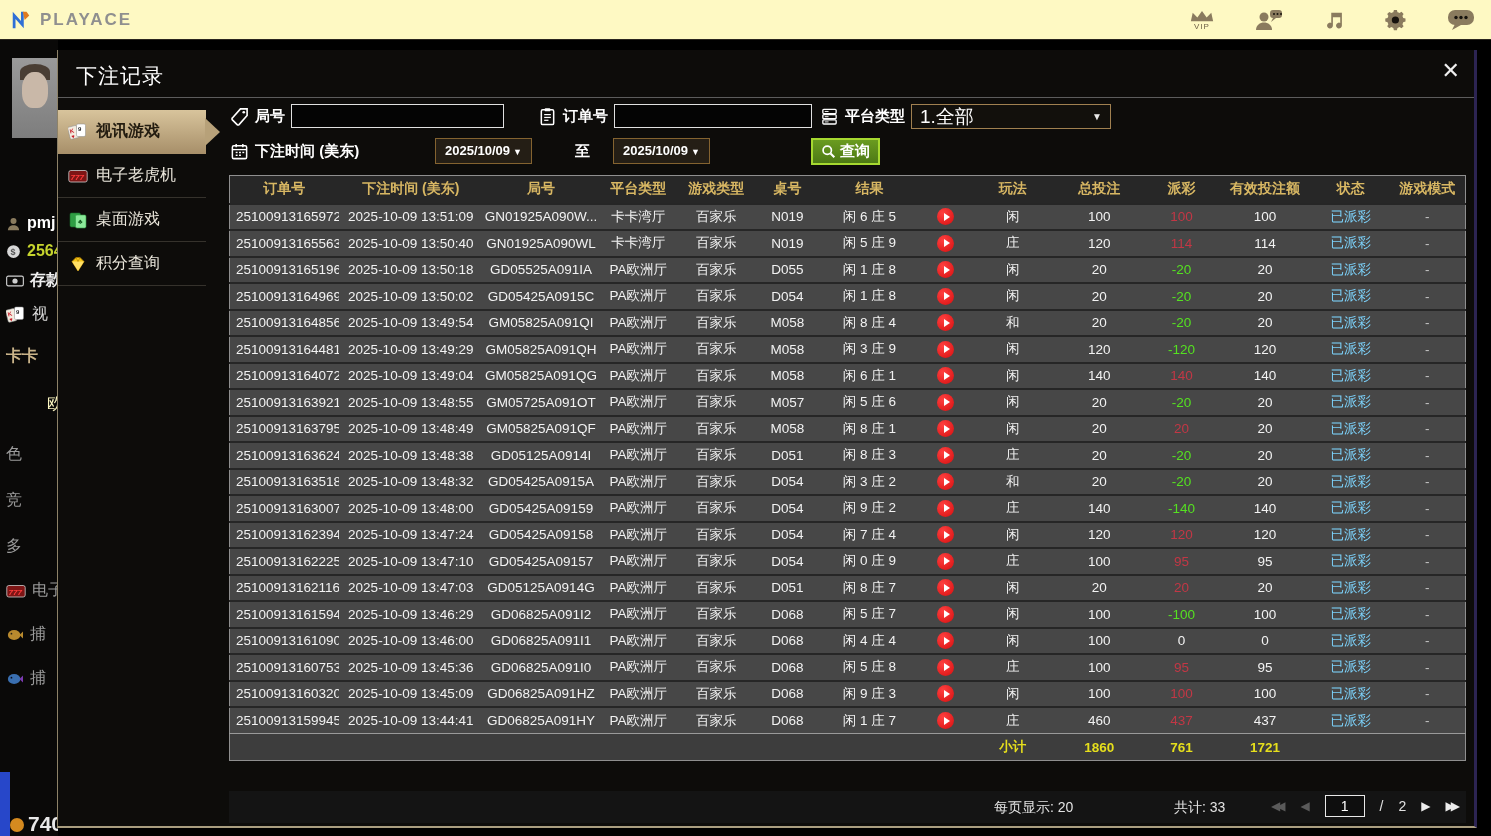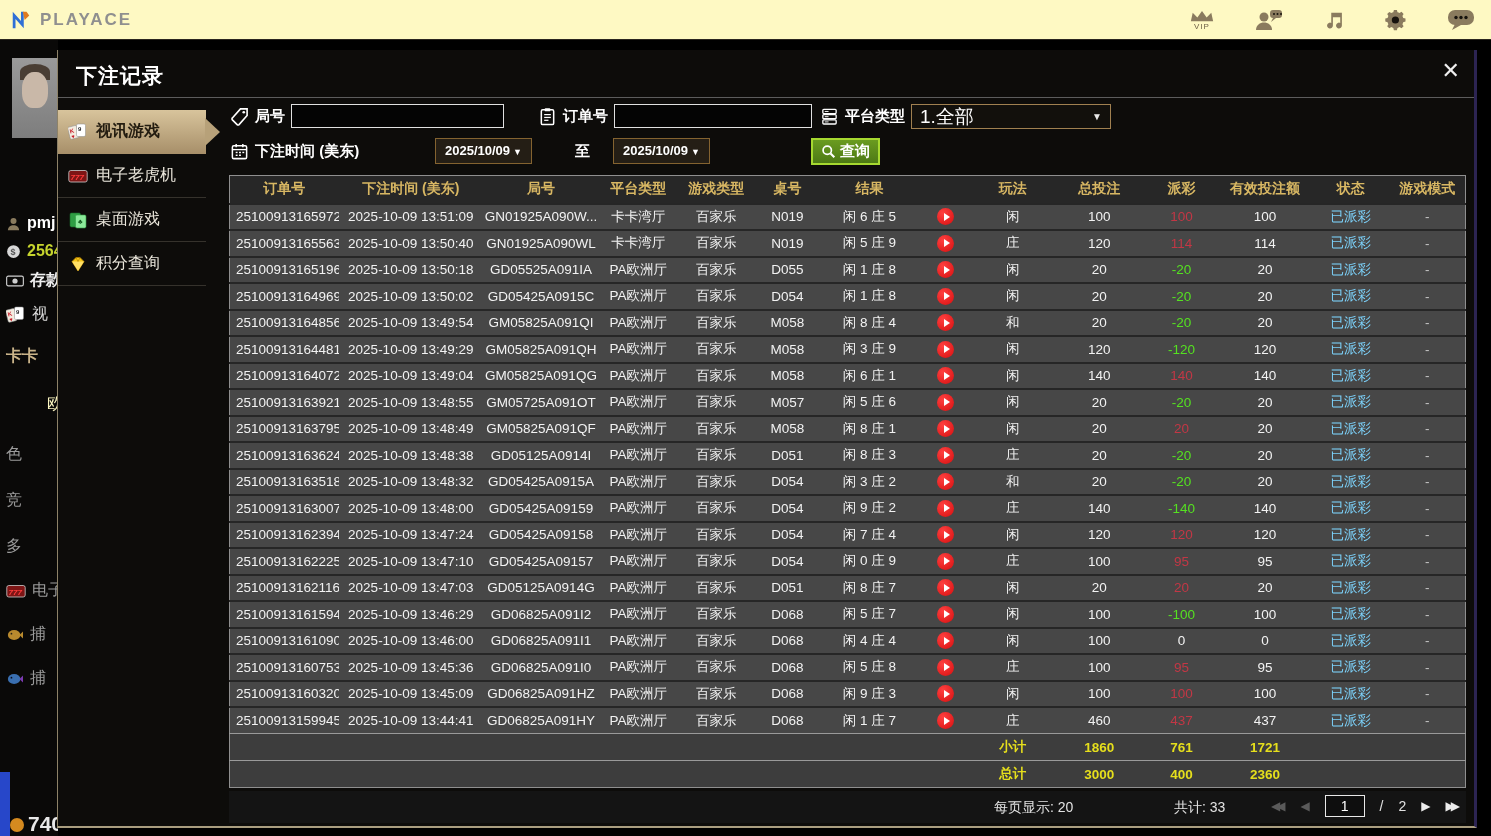--- a/index.html
+++ b/index.html
@@ -27,7 +27,7 @@
 
   
   .modal { position:absolute; left:57px; top:50px; width:1420px; height:778px; background:#0d0c0a; border-left:1px solid #8d8268; border-bottom:2px solid #a99d7f; border-right:3px solid #2c2452; z-index:10; }
-  .modal-title { position:absolute; left:18px; top:12px; color:#fff; font-size:21px; letter-spacing:1px;font-weight:bold; }
+  .modal-title { position:absolute; left:18px; top:12px; color:#fff; font-size:21px; letter-spacing:1px; }
   .modal-close { position:absolute; right:14px; top:10px; color:#efefef; font-size:22px; cursor:pointer; line-height:1; }
   .title-sep { position:absolute; left:0; top:47px; width:100%; height:1px; background:#5c5c5c; }
 

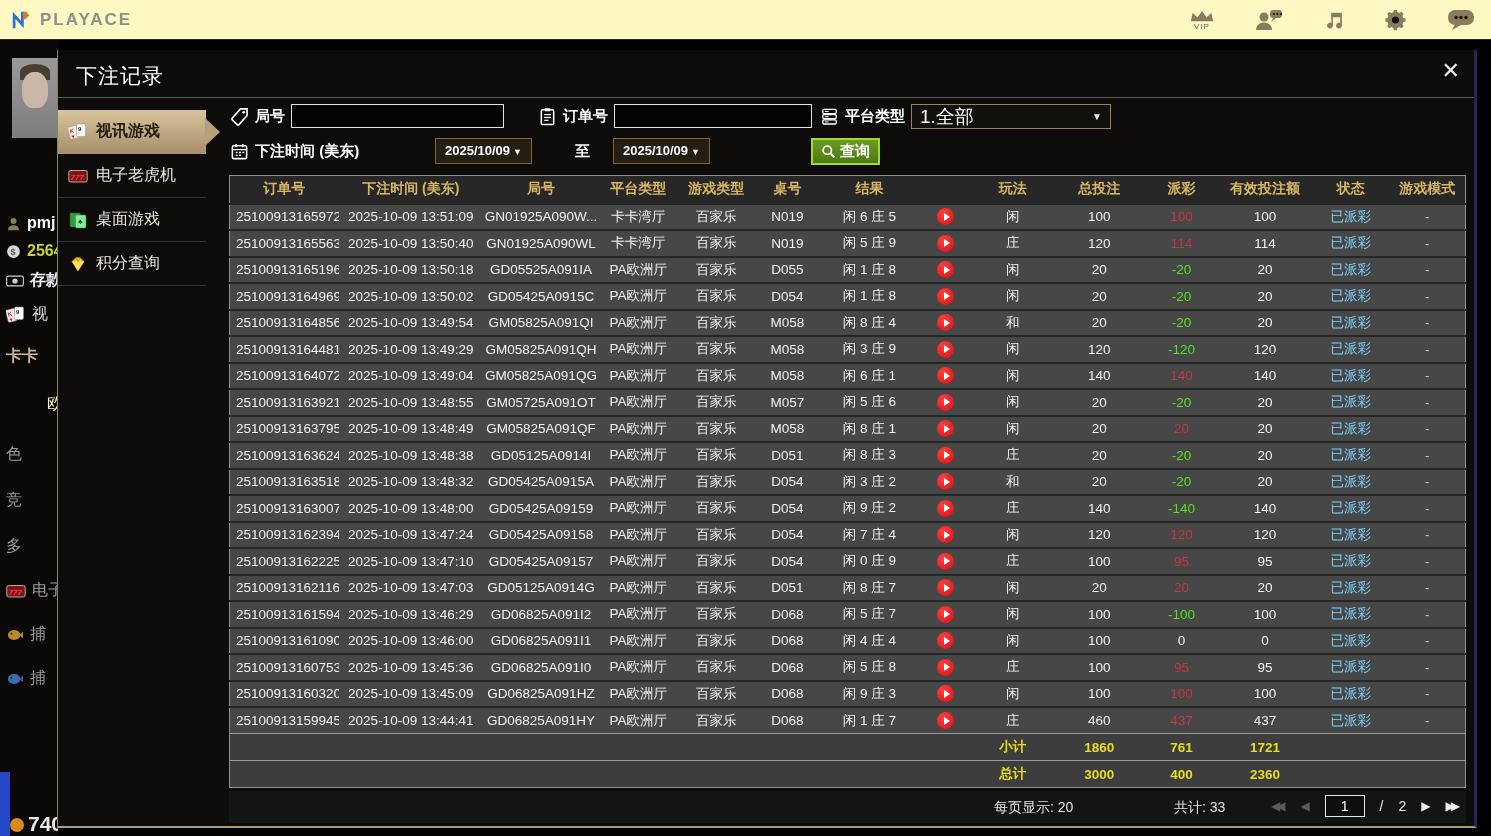--- a/index.html
+++ b/index.html
@@ -759,15 +759,6 @@
           <td></td>
             <td></td>
         </tr>
-        <tr class="summary">
-          <td colspan="8"></td>
-          <td>总计</td>
-          <td>3000</td>
-          <td>400</td>
-          <td>2360</td>
-          <td></td>
-            <td></td>
-        </tr>
       </tbody>
     </table>
   </div>

